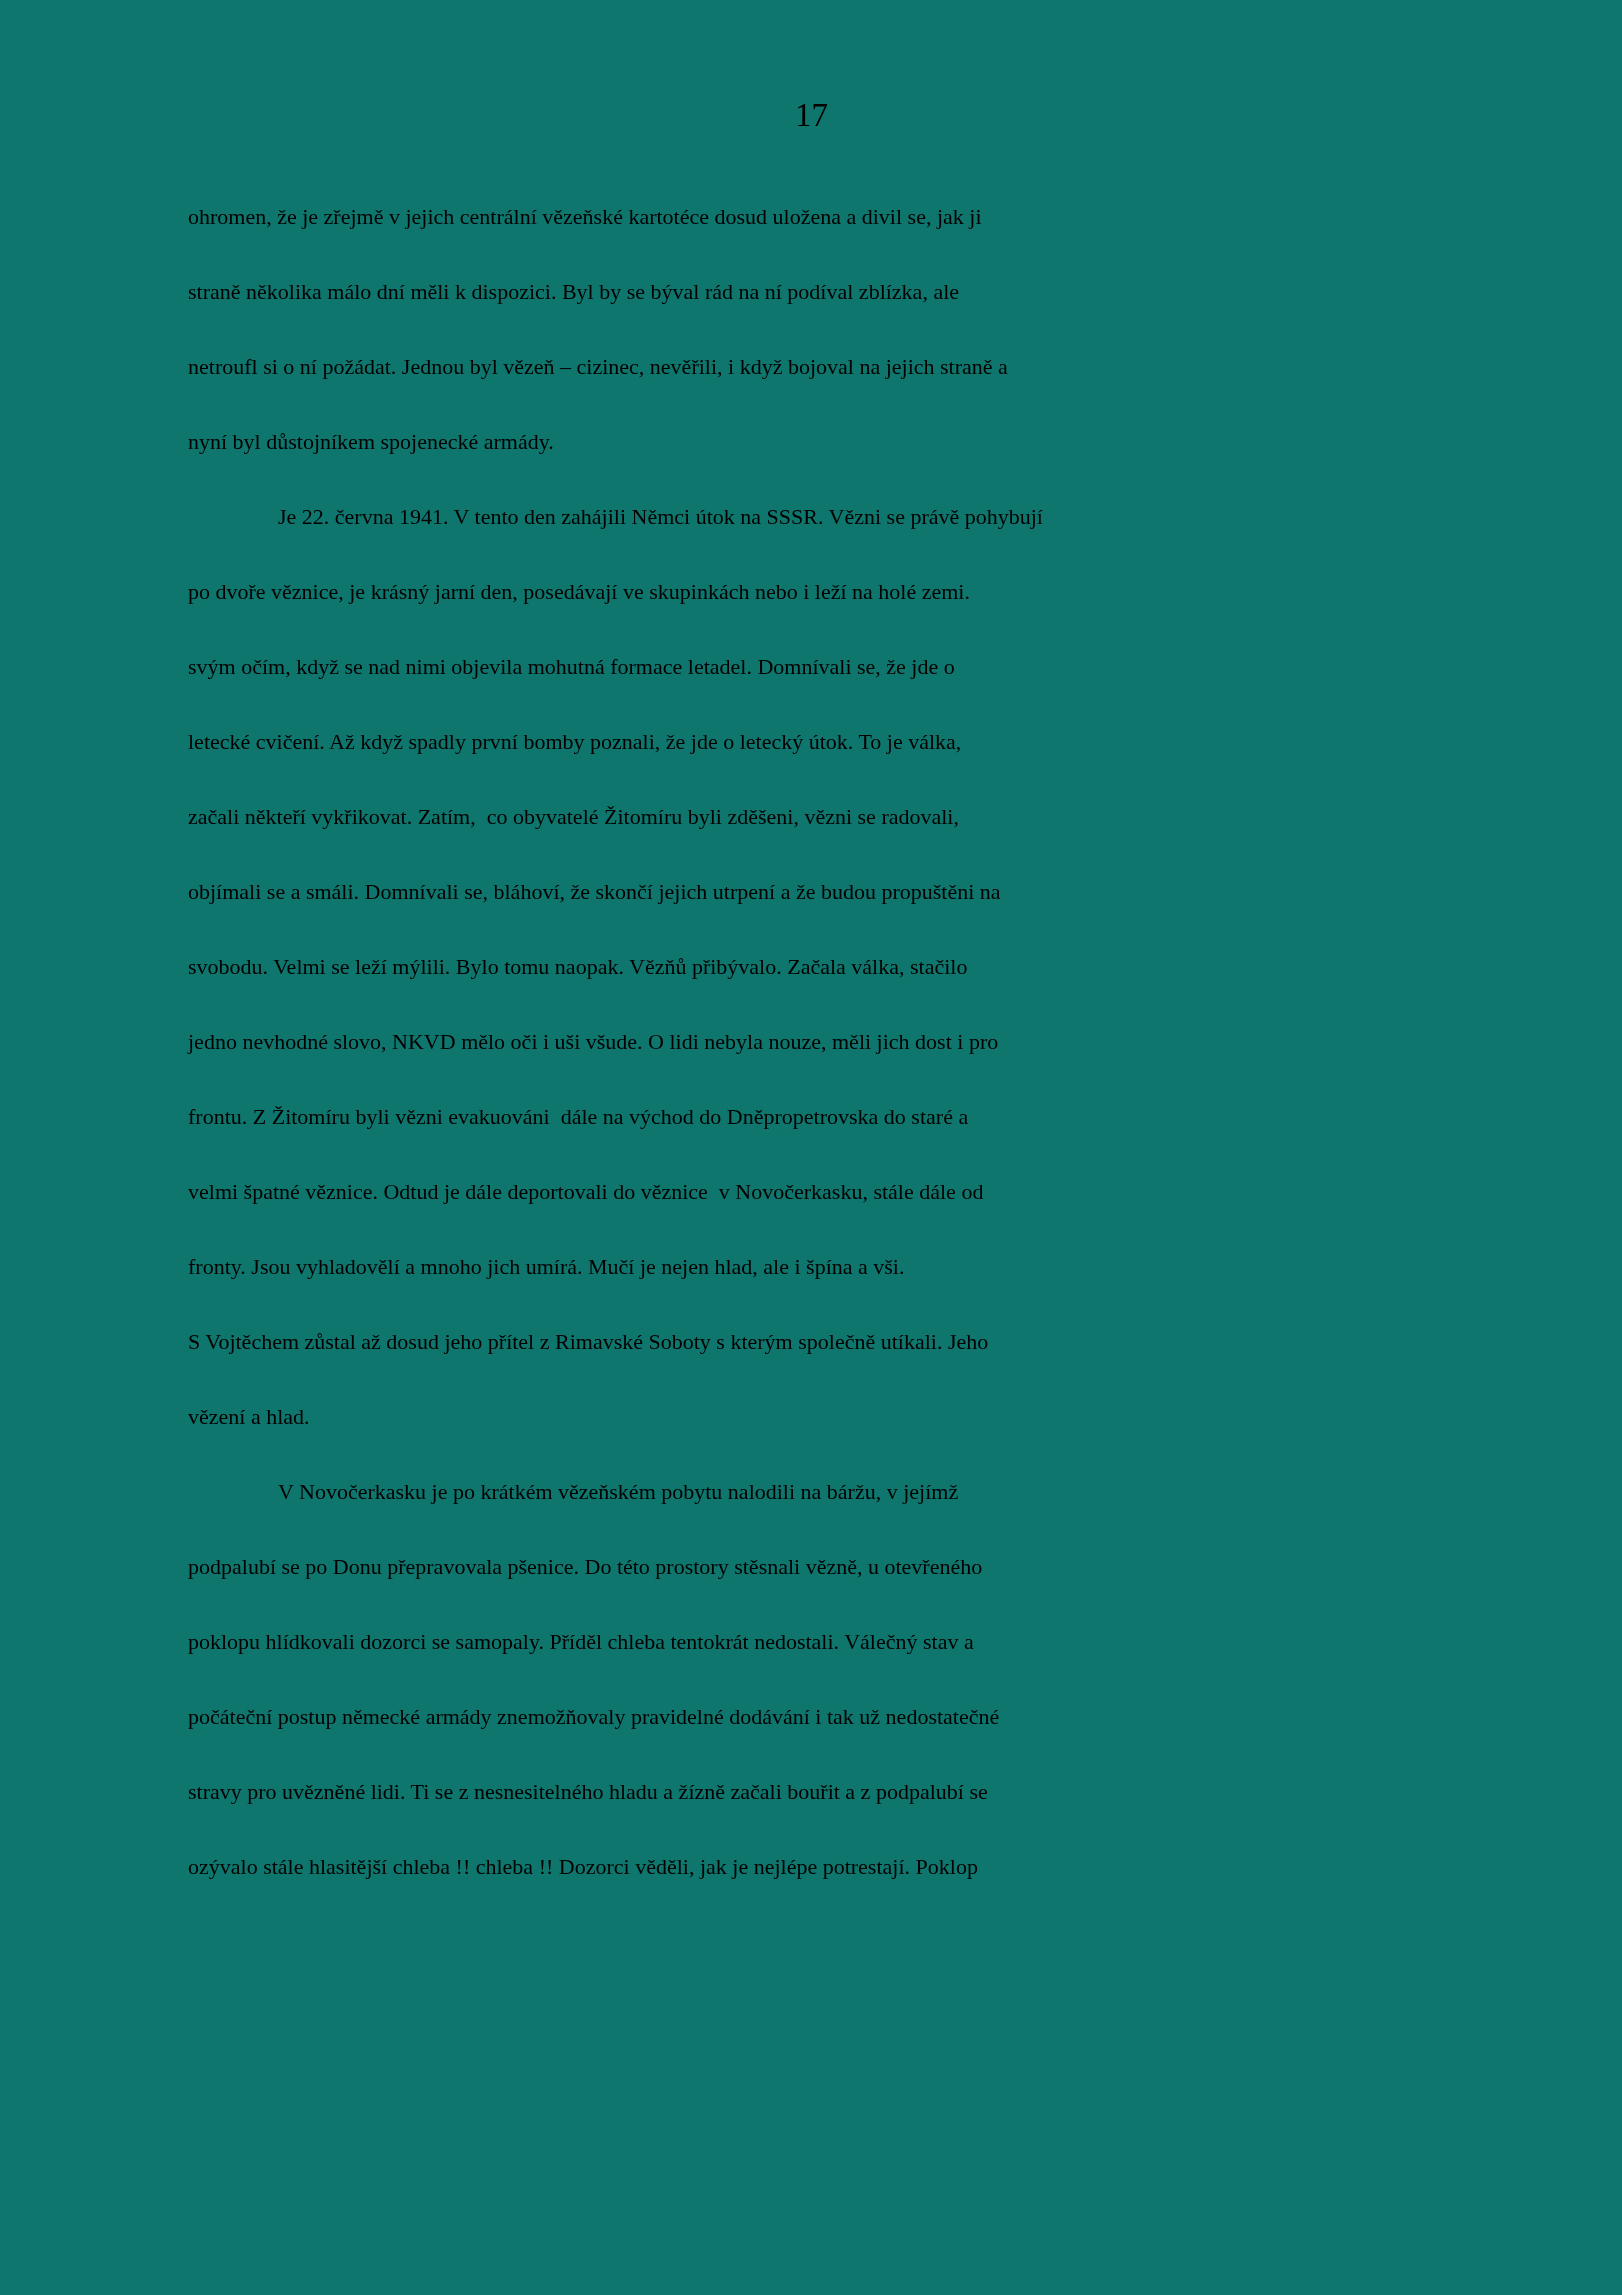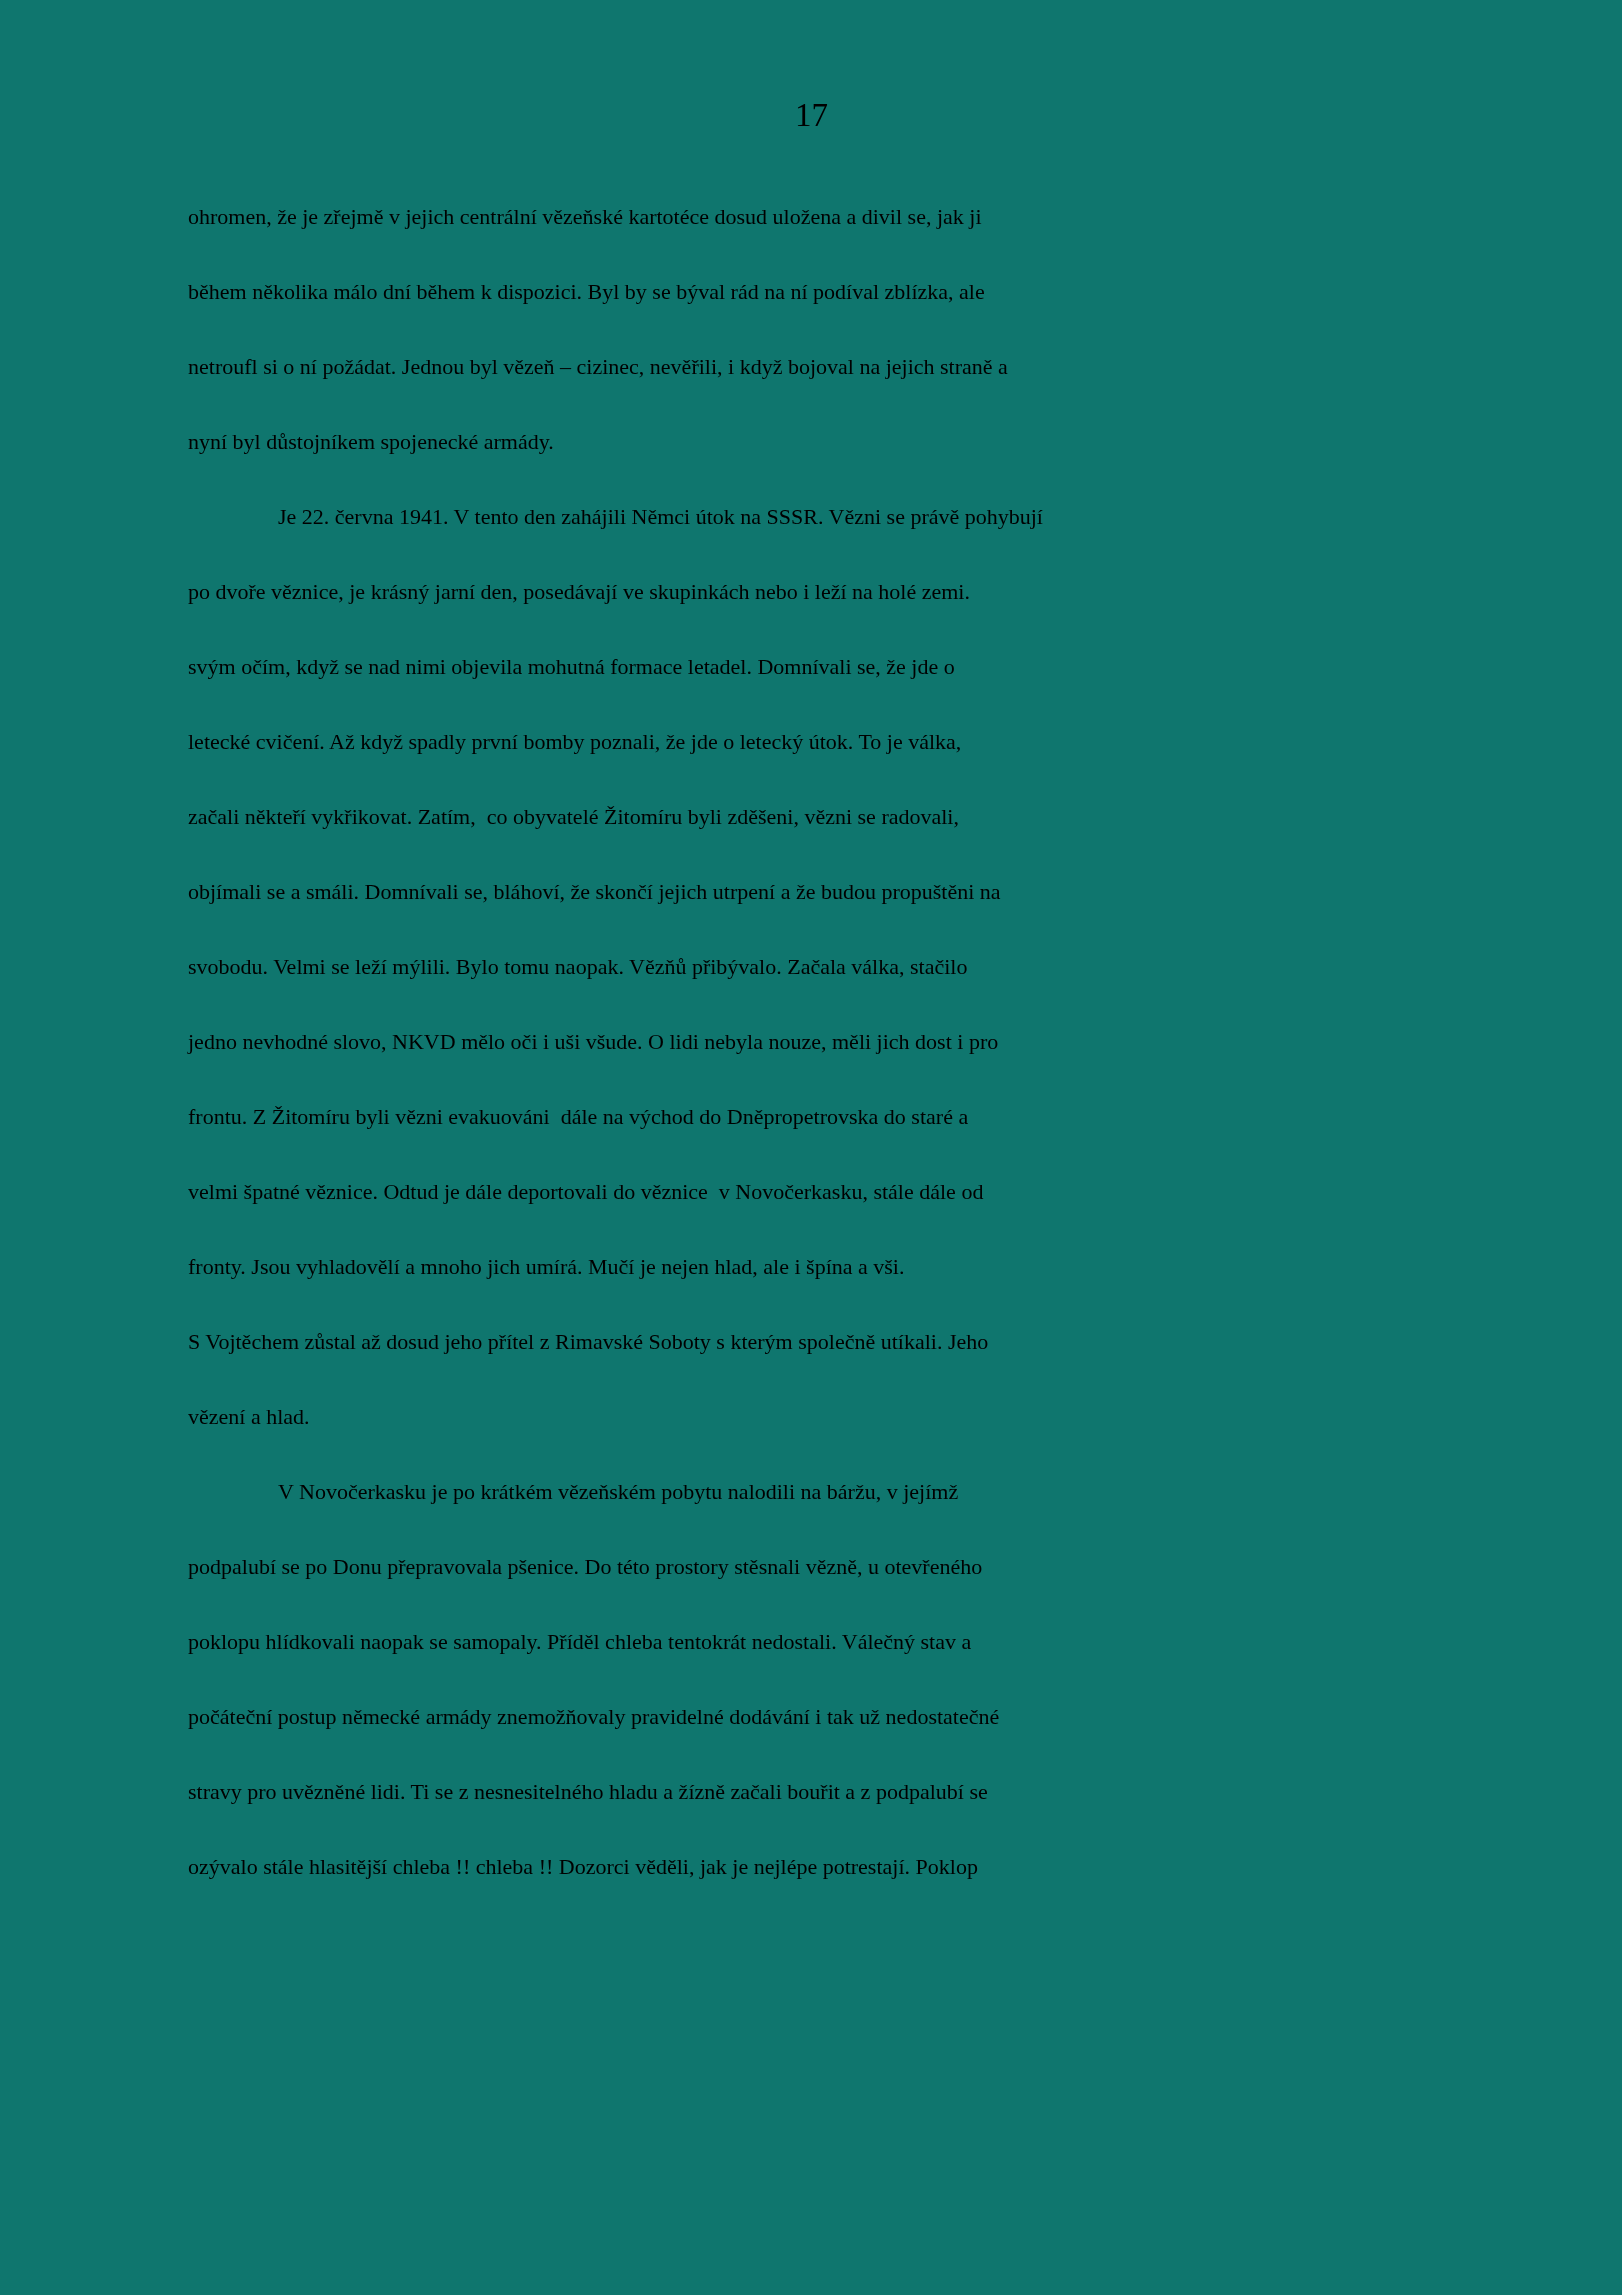--- a/index.html
+++ b/index.html
@@ -52,7 +52,7 @@
   <div class="body-text">
       <div class="paragraph">
         <div class="line">ohromen, že je zřejmě v jejich centrální vězeňské kartotéce dosud uložena a divil se, jak ji</div>
-        <div class="line">během několika málo dní během k dispozici. Byl by se býval rád na ní podíval zblízka, ale</div>
+        <div class="line">straně několika málo dní měli k dispozici. Byl by se býval rád na ní podíval zblízka, ale</div>
         <div class="line">netroufl si o ní požádat. Jednou byl vězeň – cizinec, nevěřili, i když bojoval na jejich straně a</div>
         <div class="line">nyní byl důstojníkem spojenecké armády.</div>
       </div>

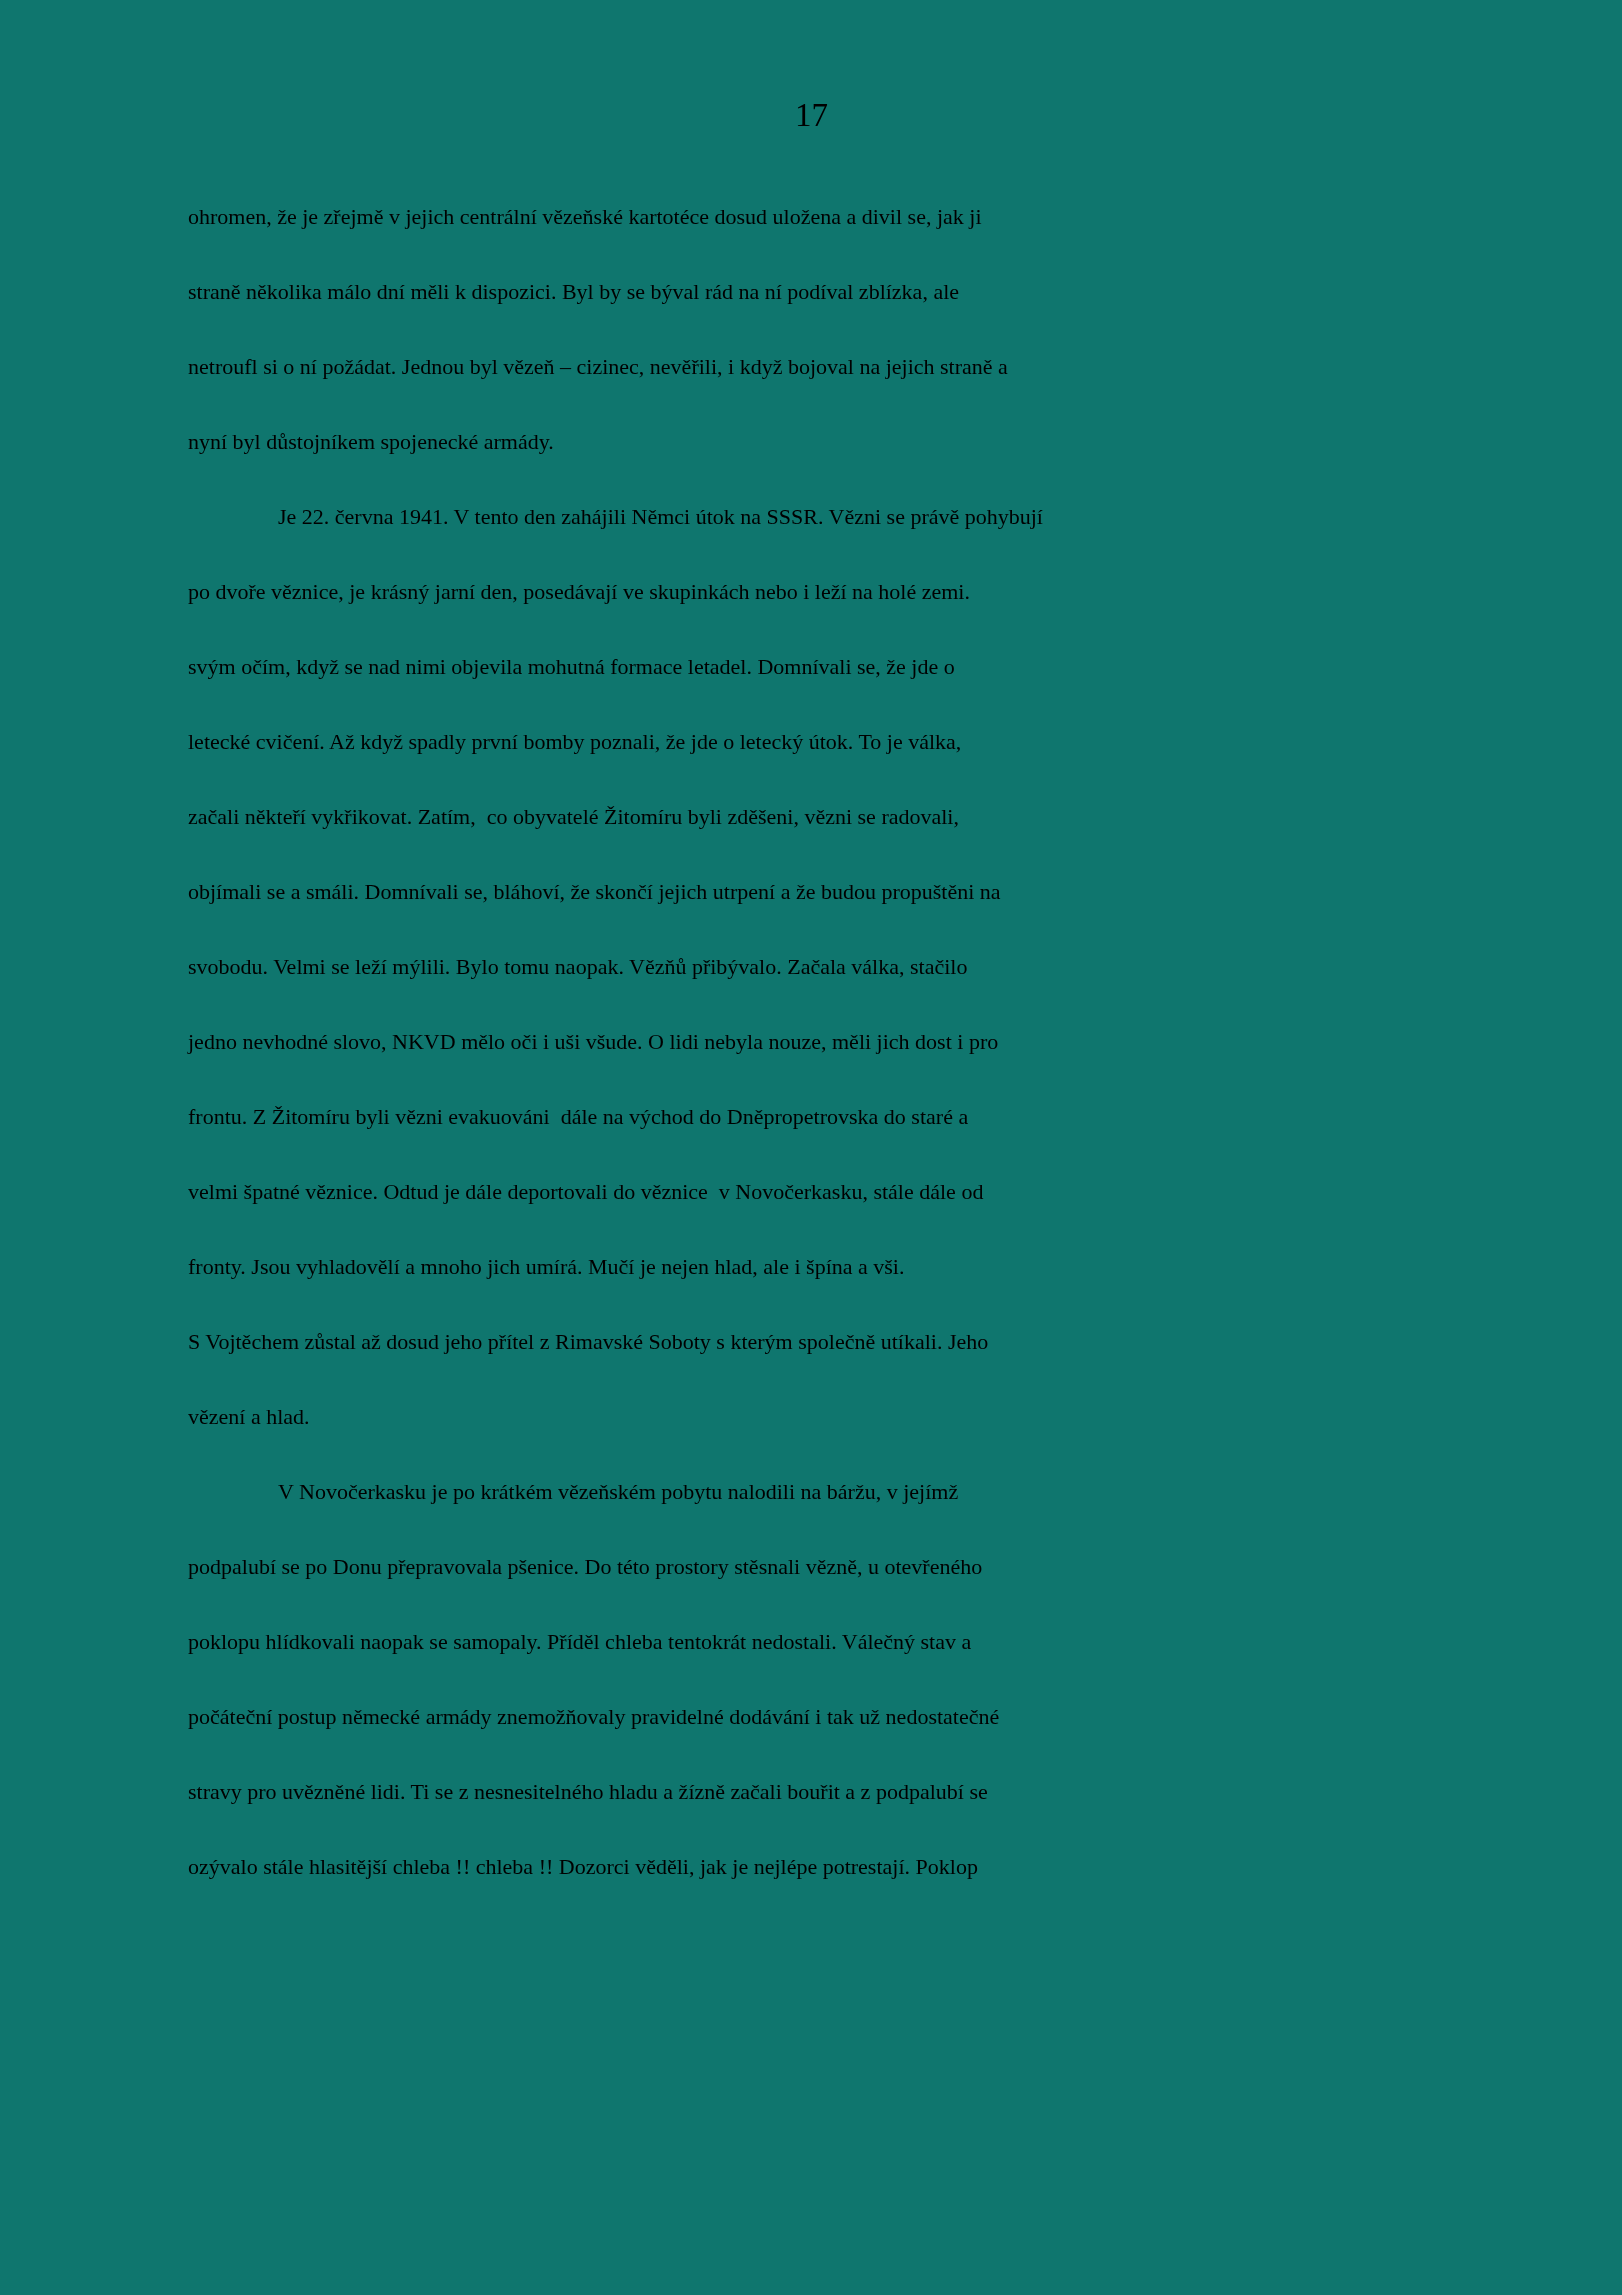--- a/index.html
+++ b/index.html
@@ -76,7 +76,7 @@
       <div class="paragraph">
         <div class="line first-indent">V Novočerkasku je po krátkém vězeňském pobytu nalodili na báržu, v jejímž</div>
         <div class="line">podpalubí se po Donu přepravovala pšenice. Do této prostory stěsnali vězně, u otevřeného</div>
-        <div class="line">poklopu hlídkovali naopak se samopaly. Příděl chleba tentokrát nedostali. Válečný stav a</div>
+        <div class="line">poklopu hlídkovali dozorci se samopaly. Příděl chleba tentokrát nedostali. Válečný stav a</div>
         <div class="line">počáteční postup německé armády znemožňovaly pravidelné dodávání i tak už nedostatečné</div>
         <div class="line">stravy pro uvězněné lidi. Ti se z nesnesitelného hladu a žízně začali bouřit a z podpalubí se</div>
         <div class="line">ozývalo stále hlasitější chleba !! chleba !! Dozorci věděli, jak je nejlépe potrestají. Poklop</div>

